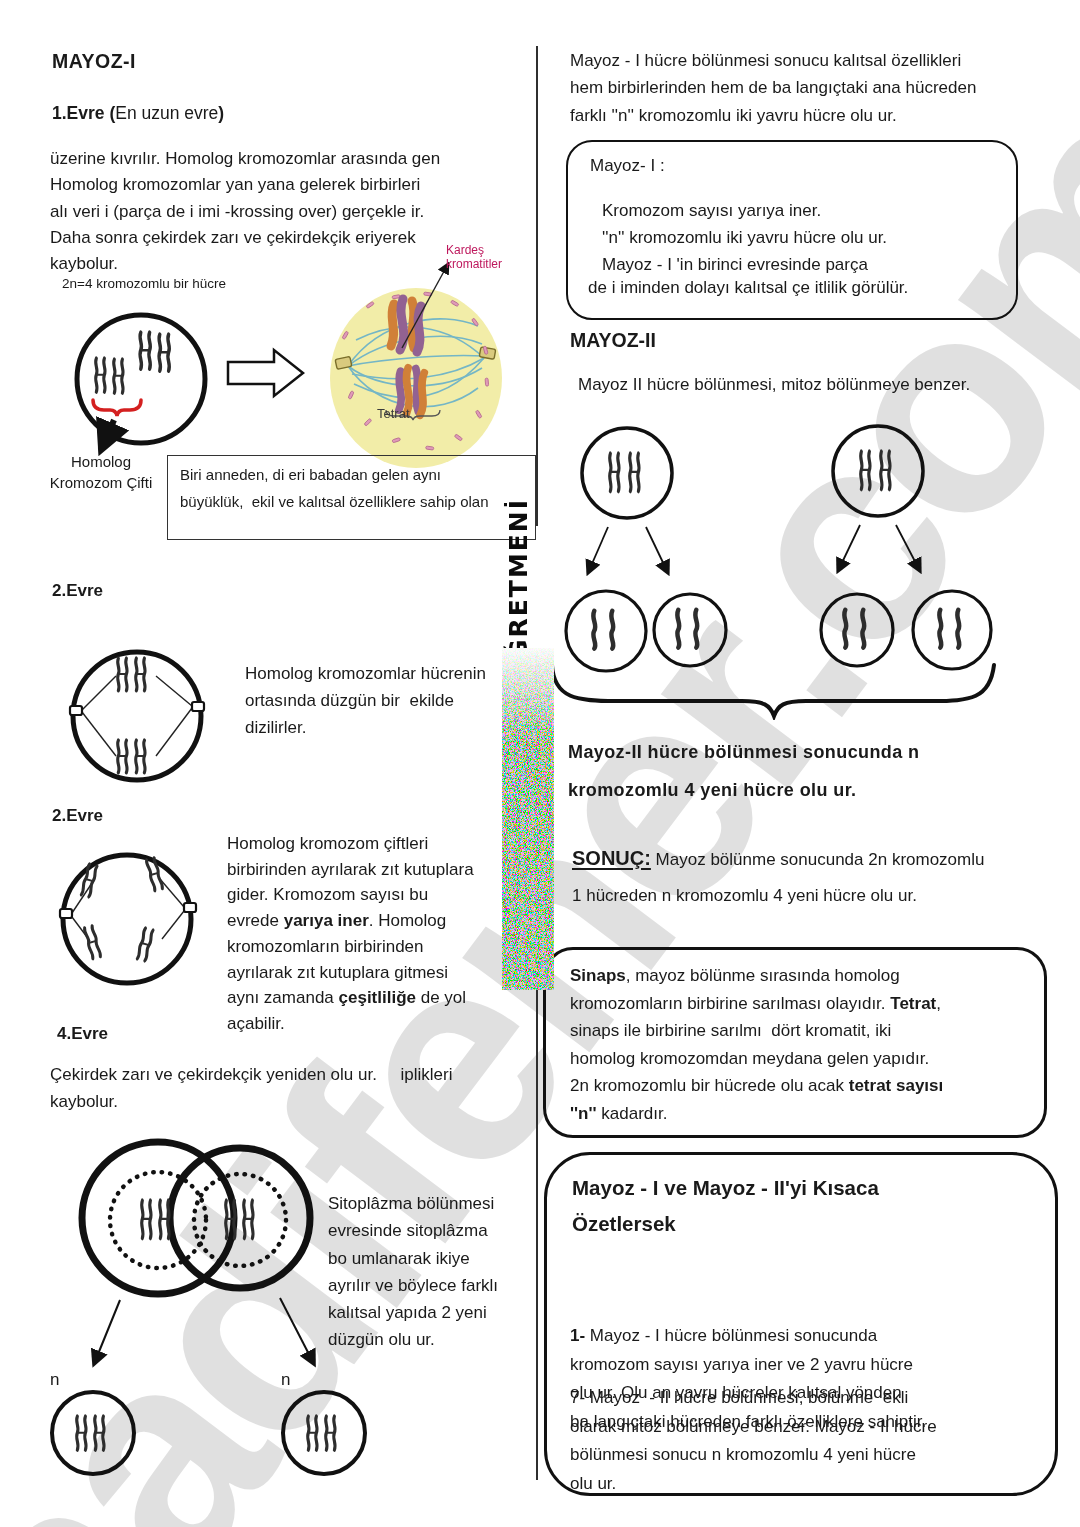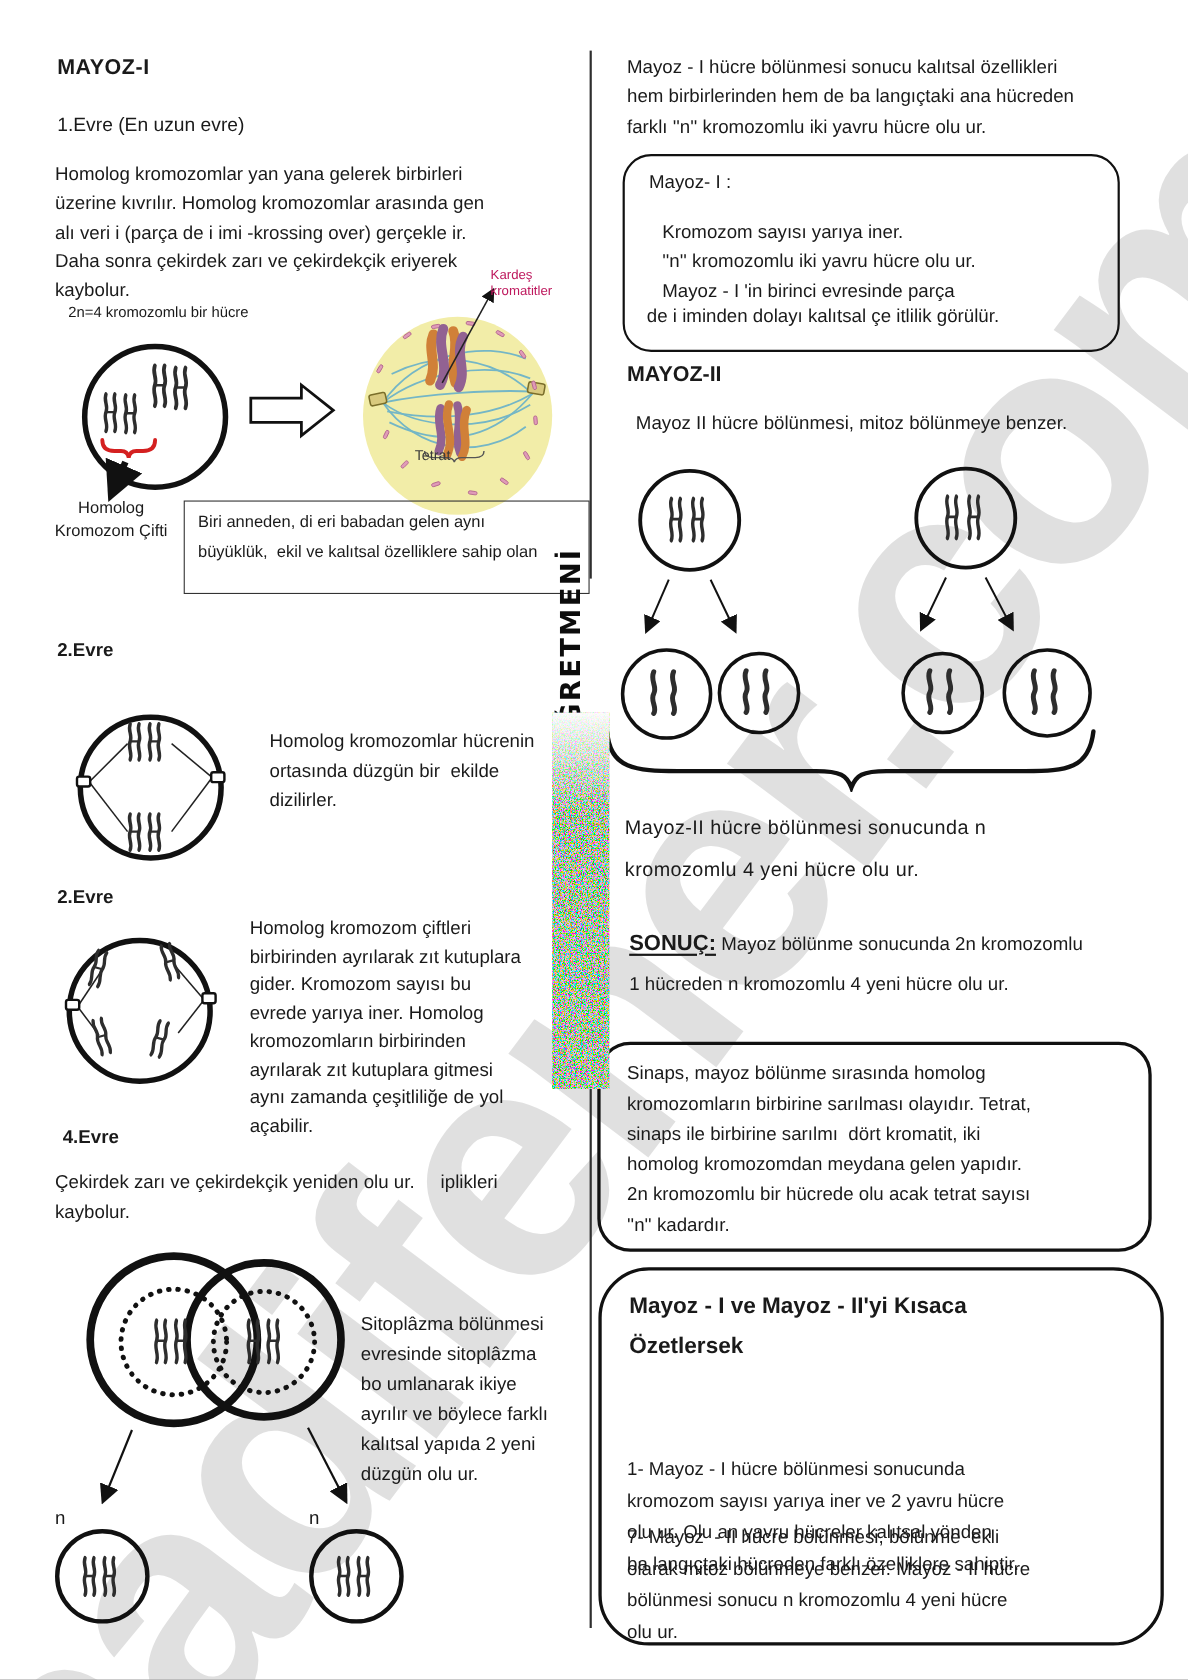--- a/index.html
+++ b/index.html
@@ -7,7 +7,7 @@
         font-family:"Liberation Sans","DejaVu Sans",sans-serif;color:#1a1a1a;}
   .abs{position:absolute;}
   .ln{white-space:pre;}
-  .b{font-weight:normal;}
+  .b{font-weight:bold;}
   .u{text-decoration:underline;text-decoration-thickness:2px;text-underline-offset:3px;}
   .big{font-size:20px;font-weight:bold;}
   .h{font-weight:bold;}

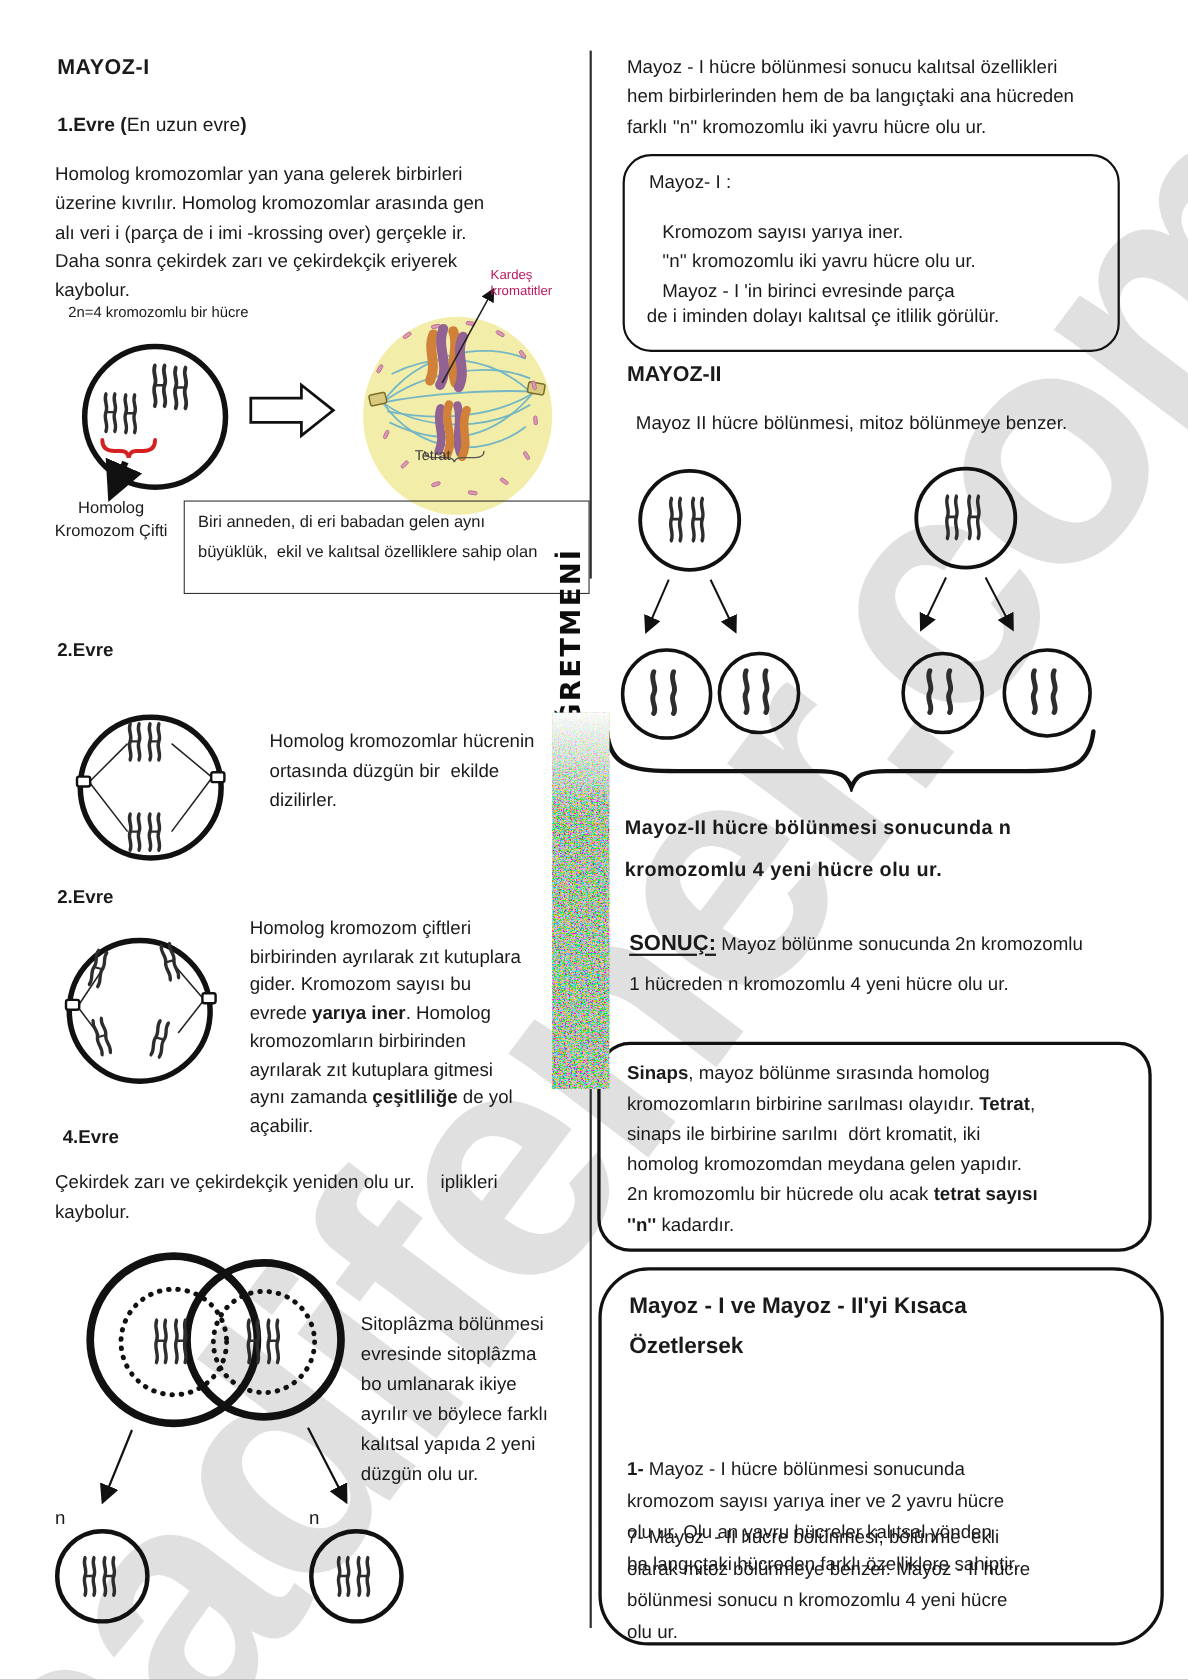--- a/index.html
+++ b/index.html
@@ -112,8 +112,8 @@
       <div class="ln"><span class="b">1.Evre (</span><span>En uzun evre</span><span class="b">)</span></div>
     </div>
   <div id="para1" class="abs t17 content">
+      <div class="ln"><span>üzerine kıvrılır. Homolog kromozomlar arasında gen</span></div>
       <div class="ln"><span>Homolog kromozomlar yan yana gelerek birbirleri</span></div>
-      <div class="ln"><span>üzerine kıvrılır. Homolog kromozomlar arasında gen</span></div>
       <div class="ln"><span>alı veri i (parça de i imi -krossing over) gerçekle ir.</span></div>
       <div class="ln"><span>Daha sonra çekirdek zarı ve çekirdekçik eriyerek</span></div>
       <div class="ln"><span>kaybolur.</span></div>

